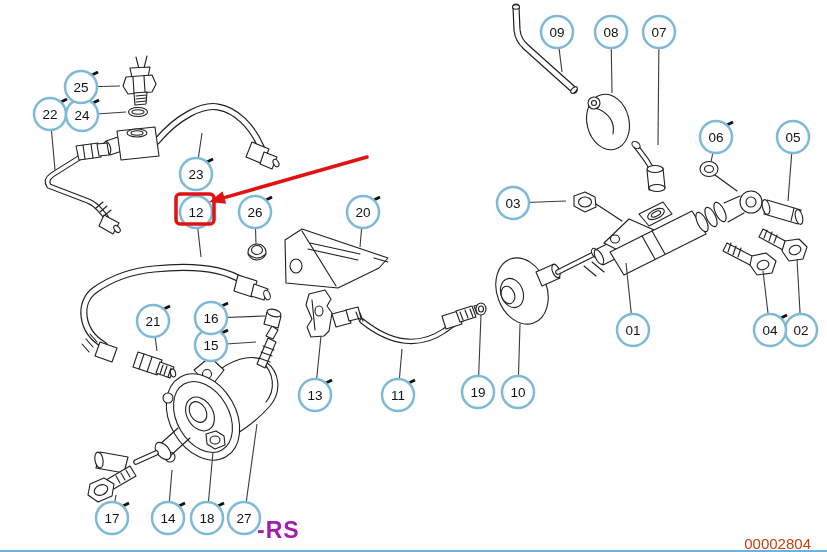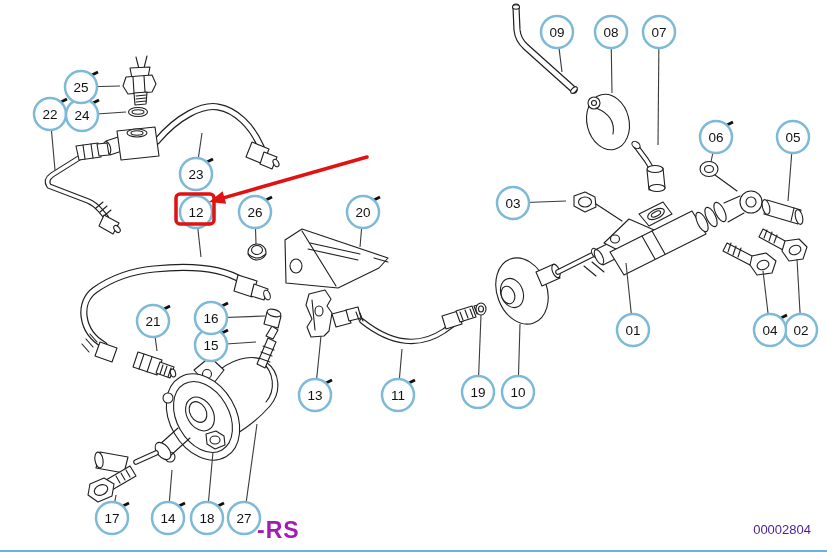--- a/index.html
+++ b/index.html
@@ -14,7 +14,7 @@
   .tube-i2{fill:none;stroke:#ffffff;stroke-width:3.4;stroke-linecap:round;}
   .variant-label{position:absolute;left:257px;top:517px;font-size:23px;font-weight:bold;
          color:#a21caf;letter-spacing:1px;}
-  .doc-number{position:absolute;right:16px;top:522px;font-size:13px;color:#4c1d95;
+  .doc-number{position:absolute;right:16px;top:535px;font-size:15px;color:#c2410c;
          font-family:"Liberation Sans", sans-serif;}
   .bottom-border{position:absolute;left:0;bottom:0;width:827px;height:2px;}
 </style>

